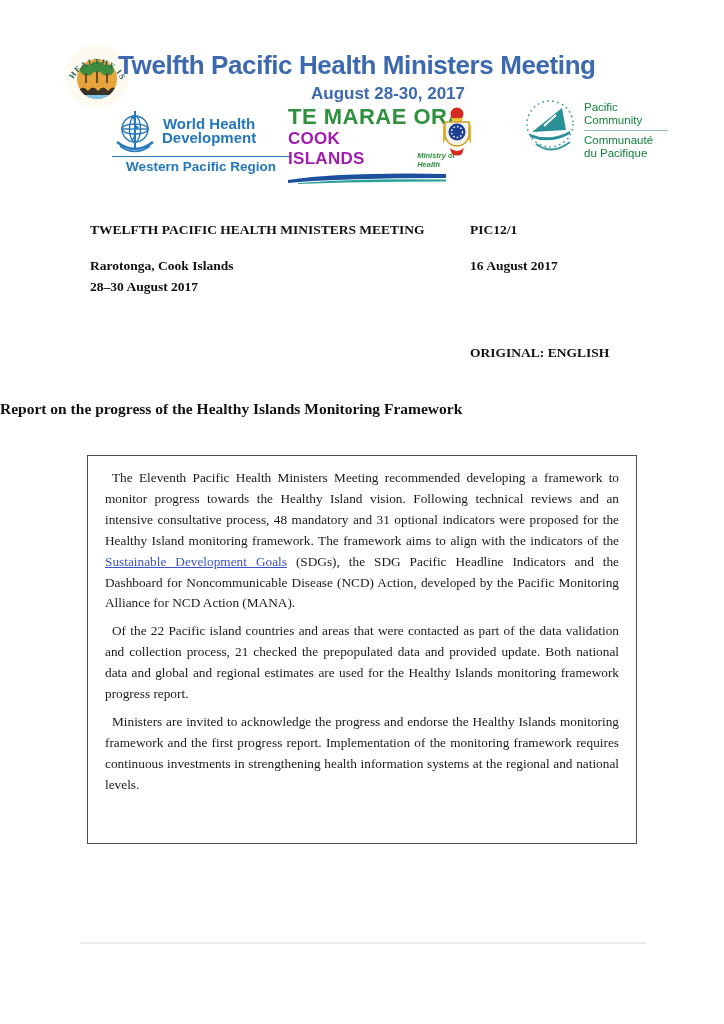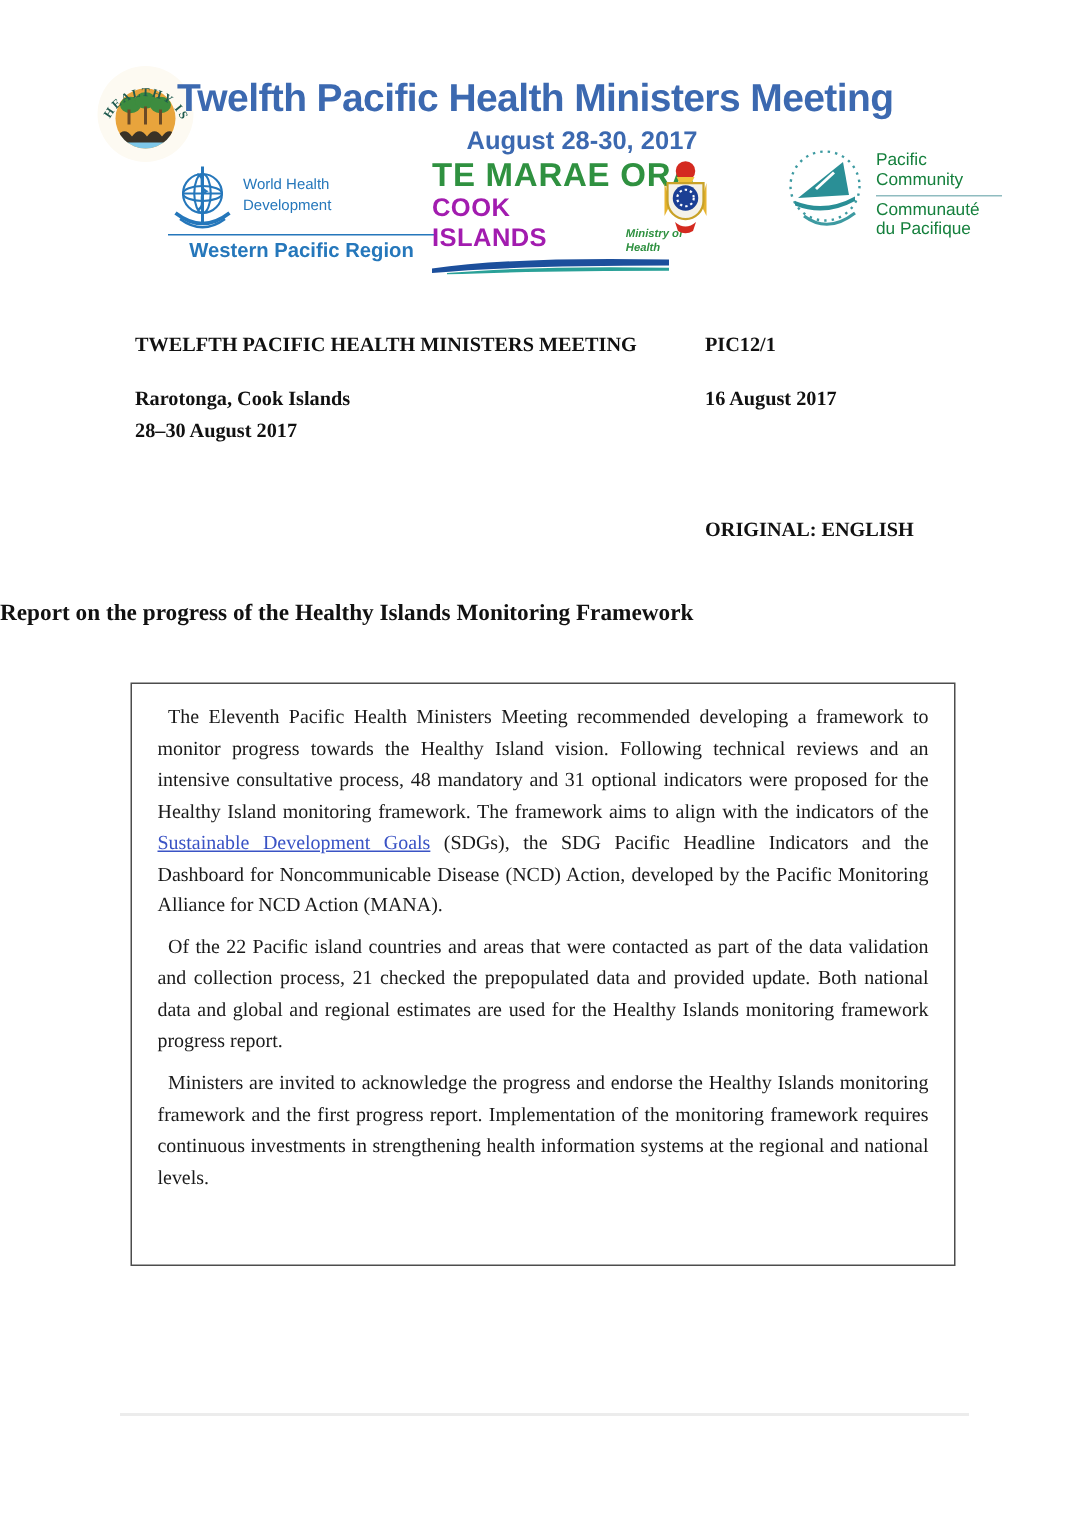--- a/index.html
+++ b/index.html
@@ -18,7 +18,7 @@
   .who-logo { position:absolute; left:112px; top:108px; width:196px;
     font-family:"Liberation Sans", sans-serif; color:#2577bb; }
   .who-top { display:flex; align-items:center; }
-  .who-name { font-weight:normal; font-size:10px; line-height:14px; margin-left:4px; }
+  .who-name { font-weight:bold; font-size:15px; line-height:14px; margin-left:4px;text-align:center; }
   .who-region { font-weight:bold; font-size:13.5px; border-top:1.5px solid #2577bb;
     margin-top:2px; padding-top:2px; width:178px; text-align:center; }
 

